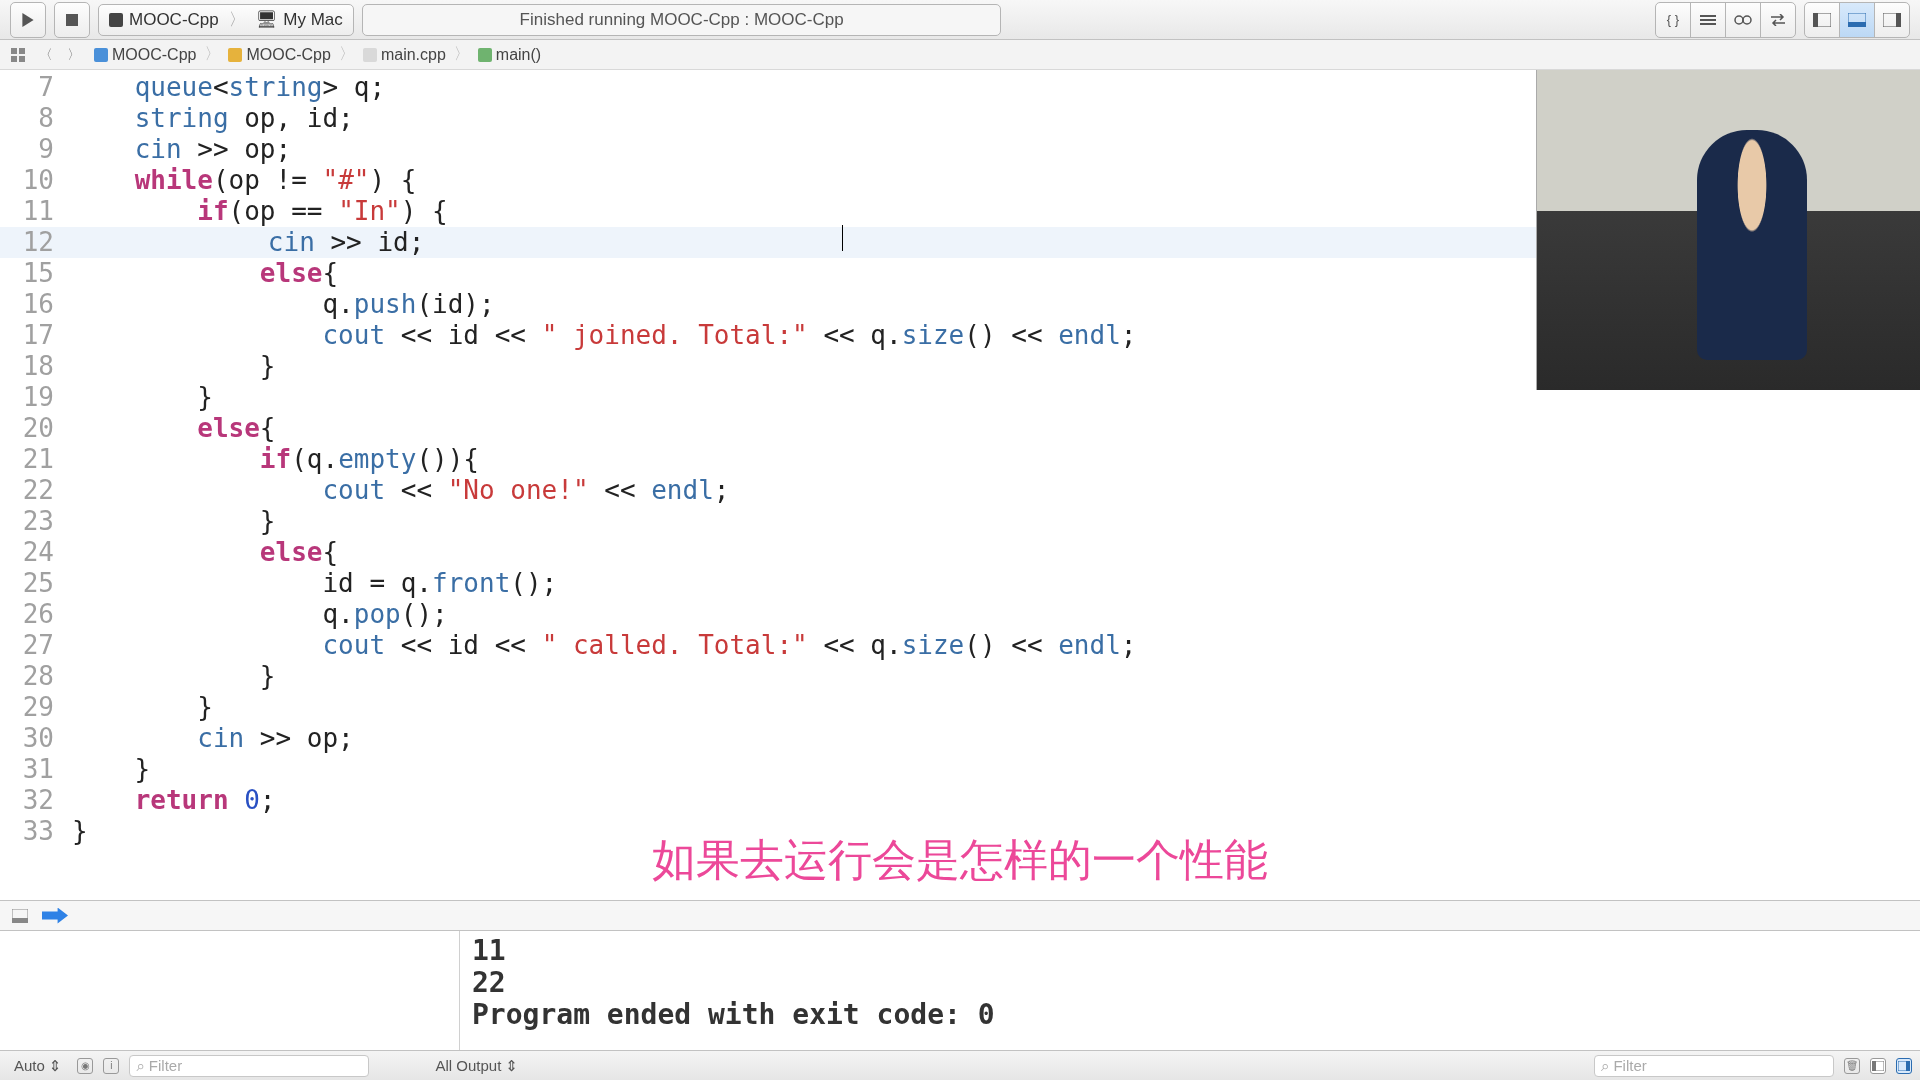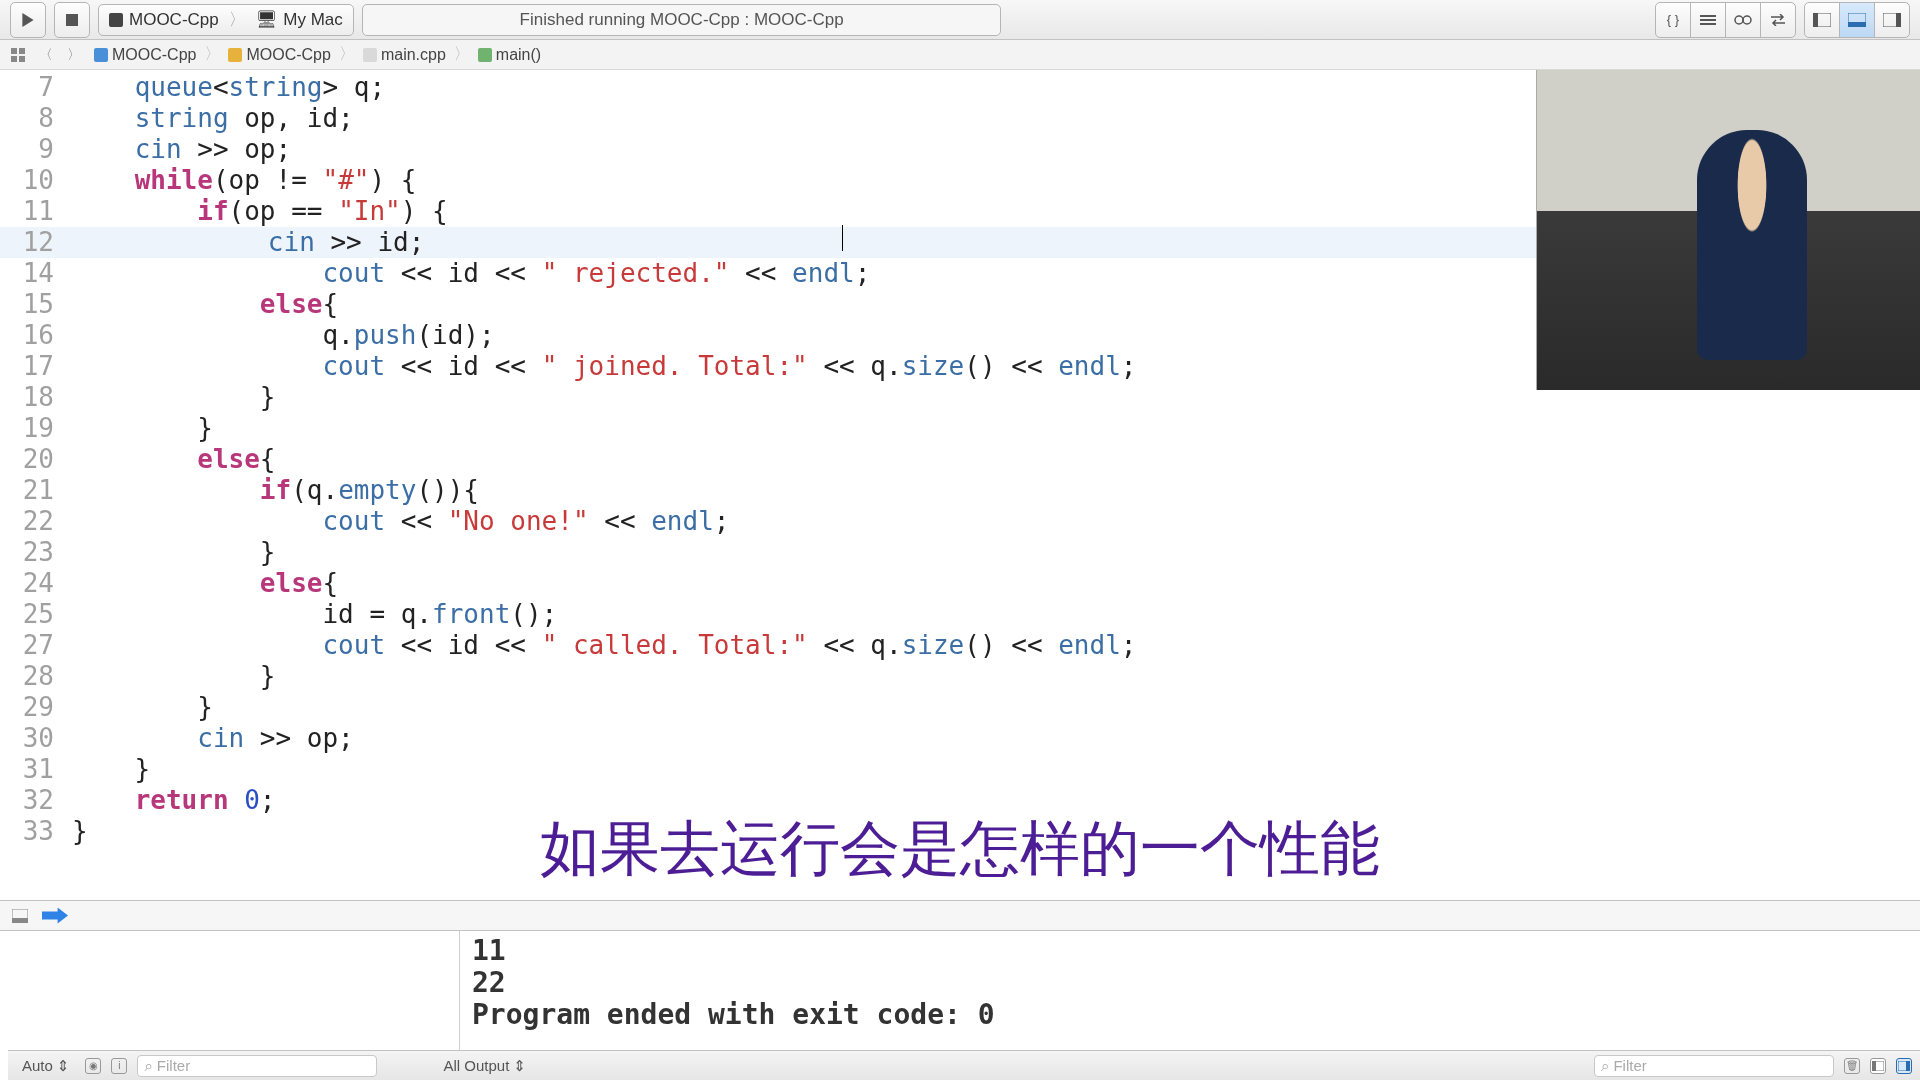--- a/index.html
+++ b/index.html
@@ -332,7 +332,6 @@
       <div class="code-line"><div class="gutter">10</div><div class="code"><span>    </span><span class="kw">while</span><span>(op != </span><span class="str">"#"</span><span>) {</span></div></div>
       <div class="code-line"><div class="gutter">11</div><div class="code"><span>        </span><span class="kw">if</span><span>(op == </span><span class="str">"In"</span><span>) {</span></div></div>
       <div class="code-line hl"><div class="gutter">12</div><div class="code"><span>            </span><span class="fn">cin</span><span> &gt;&gt; id;</span></div></div>
-      <div class="code-line"><div class="gutter">14</div><div class="code"><span>                </span><span class="fn">cout</span><span> &lt;&lt; id &lt;&lt; </span><span class="str">" rejected."</span><span> &lt;&lt; </span><span class="fn">endl</span><span>;</span></div></div>
       <div class="code-line"><div class="gutter">15</div><div class="code"><span>            </span><span class="kw">else</span><span>{</span></div></div>
       <div class="code-line"><div class="gutter">16</div><div class="code"><span>                q.</span><span class="fn">push</span><span>(id);</span></div></div>
       <div class="code-line"><div class="gutter">17</div><div class="code"><span>                </span><span class="fn">cout</span><span> &lt;&lt; id &lt;&lt; </span><span class="str">" joined. Total:"</span><span> &lt;&lt; q.</span><span class="fn">size</span><span>() &lt;&lt; </span><span class="fn">endl</span><span>;</span></div></div>

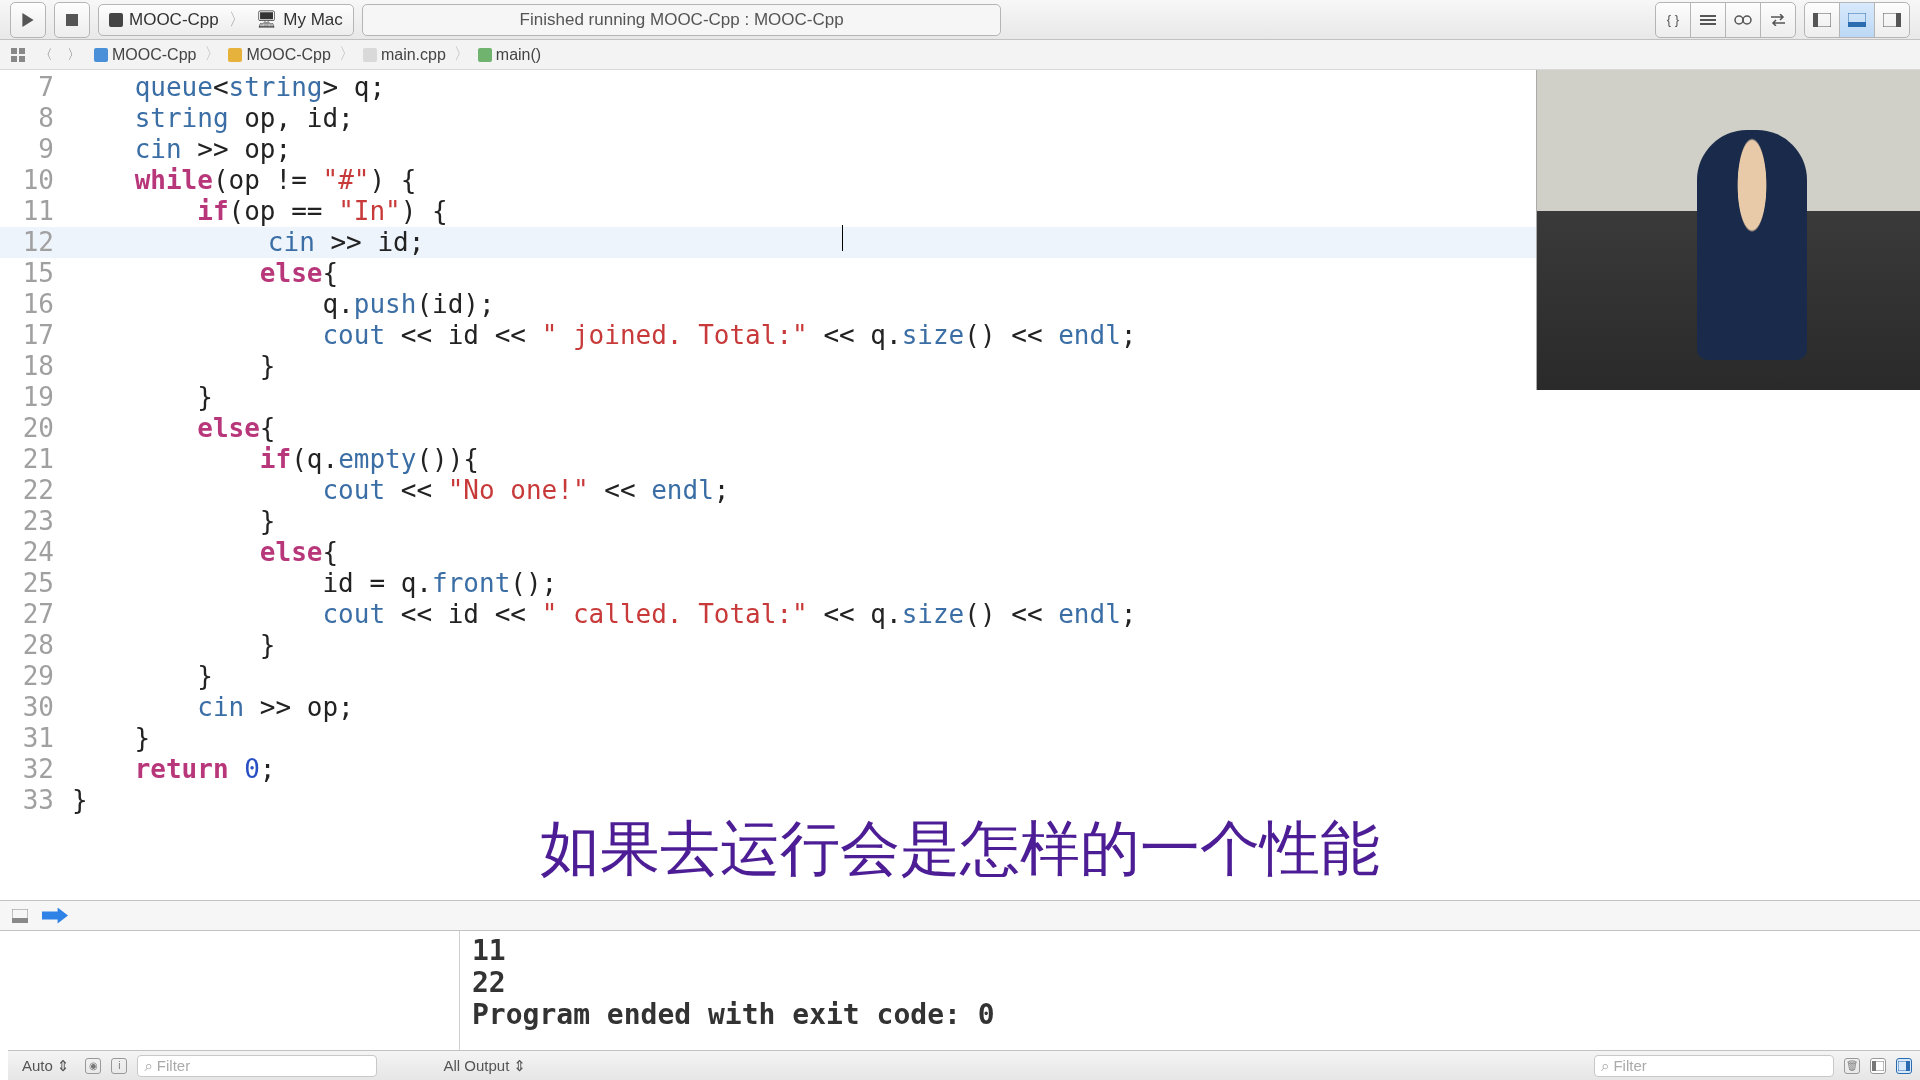--- a/index.html
+++ b/index.html
@@ -343,6 +343,7 @@
       <div class="code-line"><div class="gutter">23</div><div class="code"><span>            }</span></div></div>
       <div class="code-line"><div class="gutter">24</div><div class="code"><span>            </span><span class="kw">else</span><span>{</span></div></div>
       <div class="code-line"><div class="gutter">25</div><div class="code"><span>                id = q.</span><span class="fn">front</span><span>();</span></div></div>
+      <div class="code-line"><div class="gutter">26</div><div class="code"><span>                q.</span><span class="fn">pop</span><span>();</span></div></div>
       <div class="code-line"><div class="gutter">27</div><div class="code"><span>                </span><span class="fn">cout</span><span> &lt;&lt; id &lt;&lt; </span><span class="str">" called. Total:"</span><span> &lt;&lt; q.</span><span class="fn">size</span><span>() &lt;&lt; </span><span class="fn">endl</span><span>;</span></div></div>
       <div class="code-line"><div class="gutter">28</div><div class="code"><span>            }</span></div></div>
       <div class="code-line"><div class="gutter">29</div><div class="code"><span>        }</span></div></div>

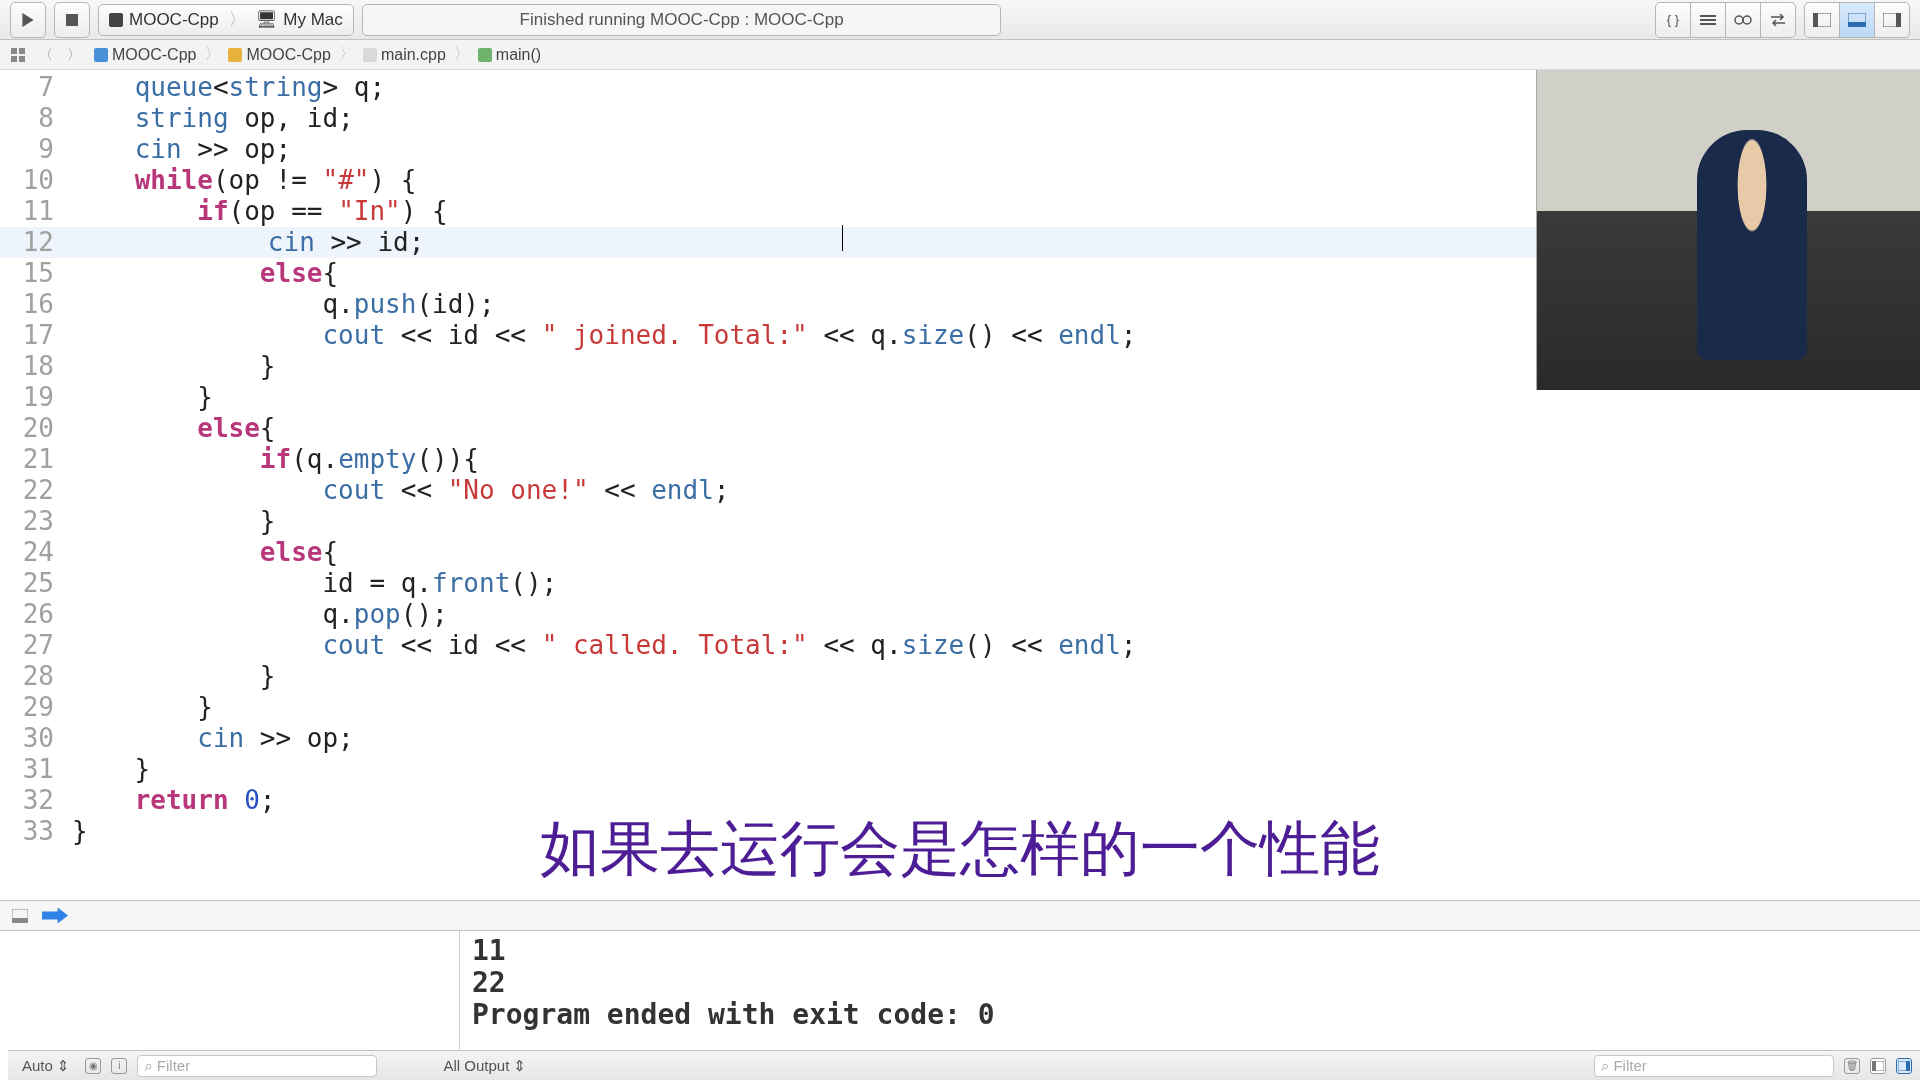--- a/index.html
+++ b/index.html
@@ -150,8 +150,8 @@
   .subtitle {
     position: absolute;
     bottom: 10px; left: 50%; transform: translateX(-50%);
-    font-size: 60px; font-weight: 500;
-    color: #4c1d95;
+    font-size: 44px; font-weight: 500;
+    color: #ec4899;
     text-shadow: -2px -2px 0 #fff, 2px -2px 0 #fff, -2px 2px 0 #fff, 2px 2px 0 #fff;
     white-space: nowrap;
     z-index: 5;

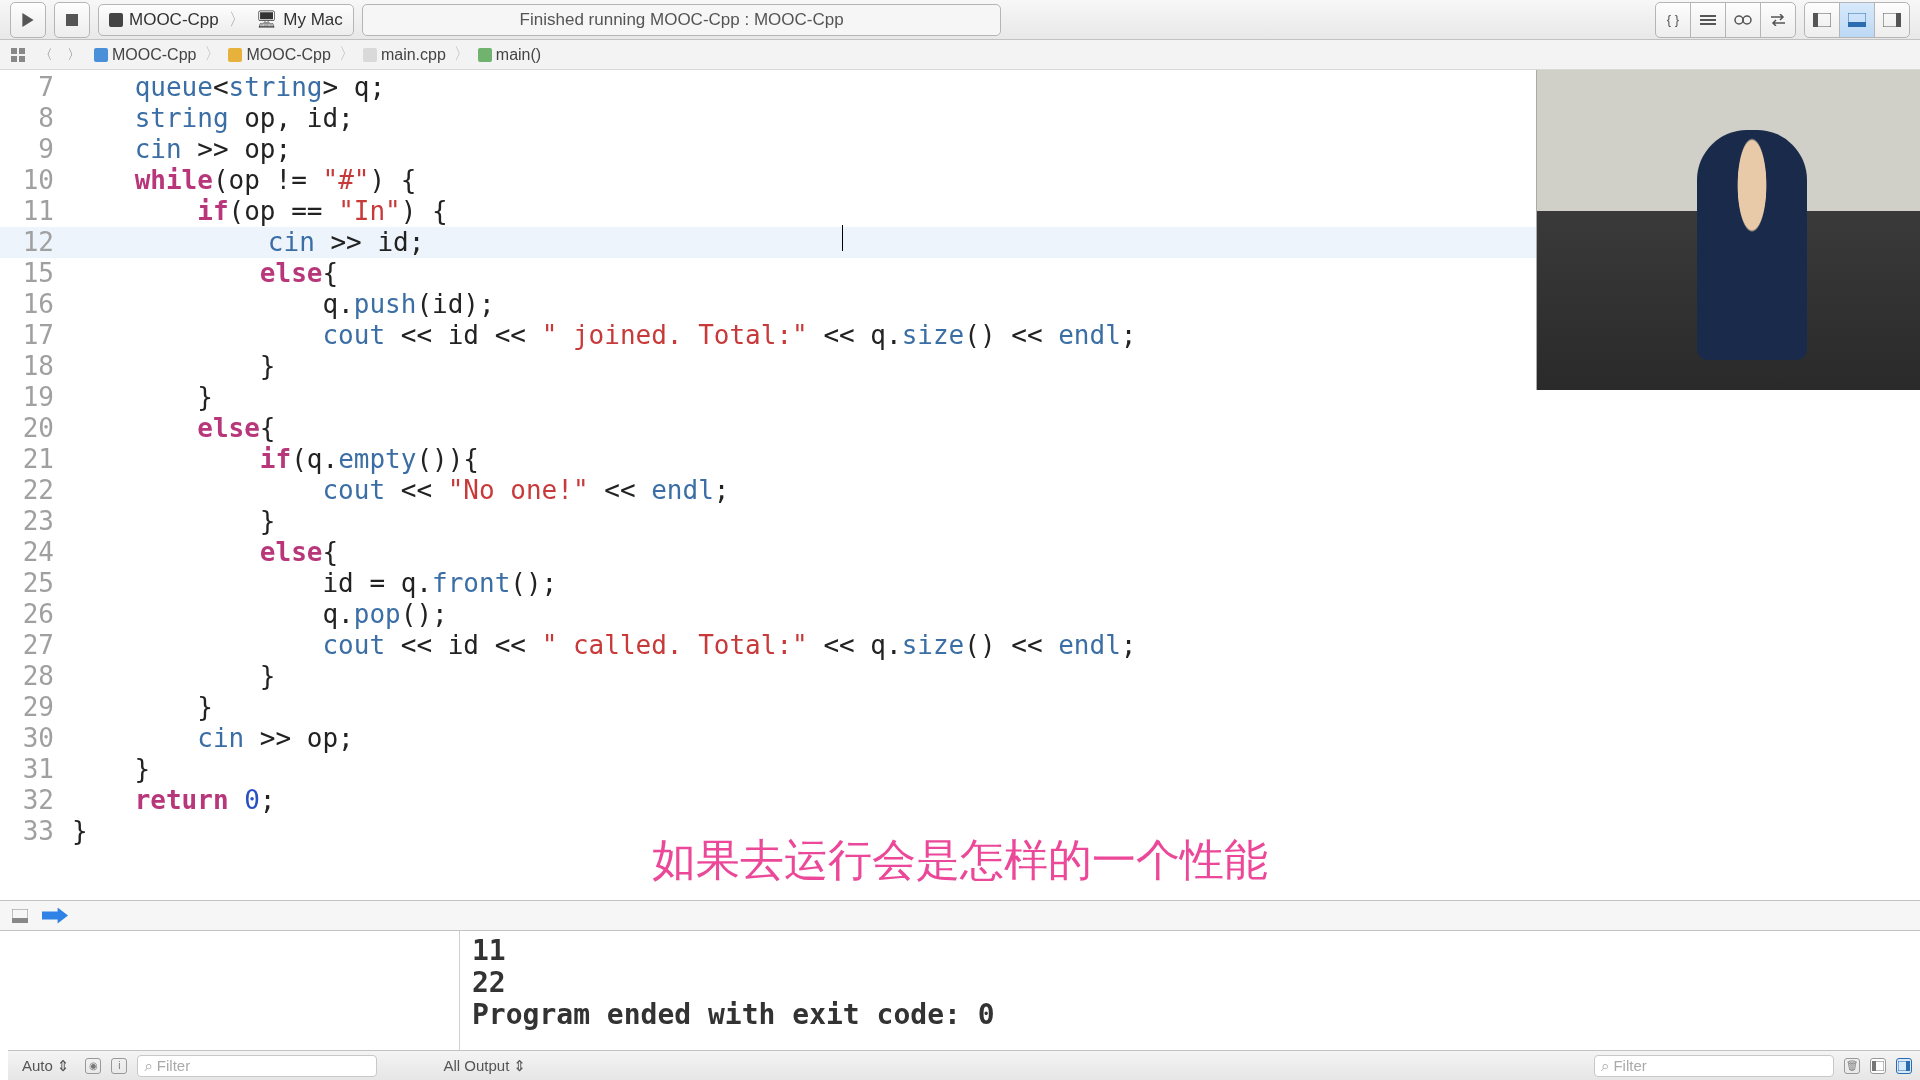--- a/index.html
+++ b/index.html
@@ -200,7 +200,7 @@
     border-top: 1px solid #c2c2c2;
     display: flex; align-items: center;
     padding: 0 8px; gap: 10px;
-    font-size: 15px; color: #555; margin-left: 8px;
+    font-size: 15px; color: #555;
   }
   .bb-select {
     display: flex; align-items: center; gap: 4px;

